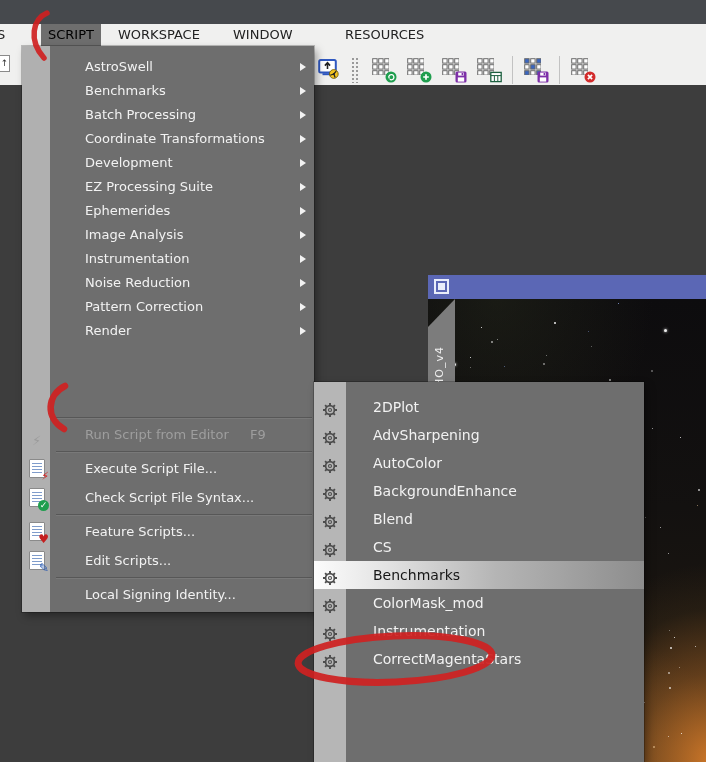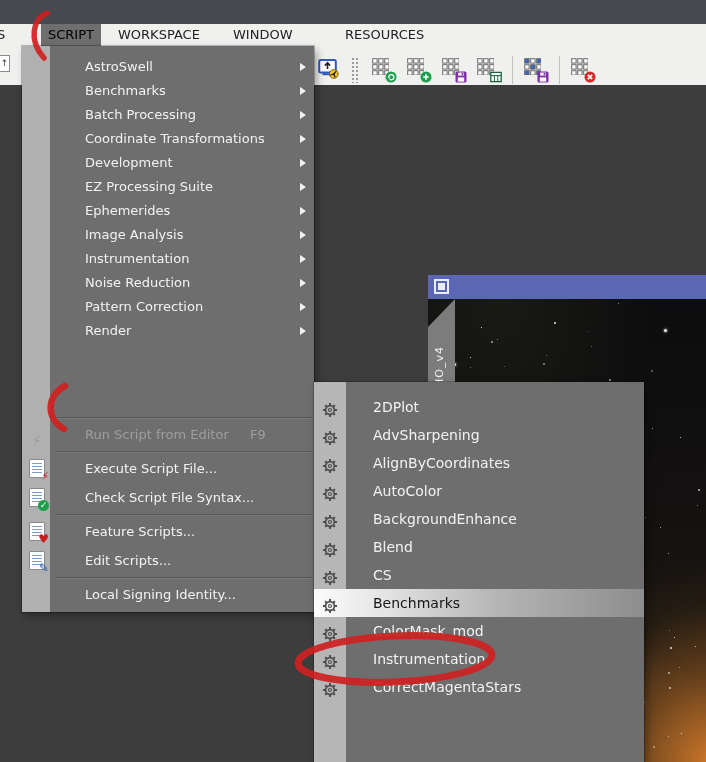--- a/index.html
+++ b/index.html
@@ -397,13 +397,6 @@
                 <circle cx="8" cy="8" r="1.5" stroke-width="1.1"></circle>
                 <path d="M8 1v2.4M8 12.6V15M1 8h2.4M12.6 8H15M3.1 3.1l1.7 1.7M11.2 11.2l1.7 1.7M12.9 3.1l-1.7 1.7M4.8 11.2l-1.7 1.7" stroke-width="1.9"></path>
               </g>
-            </svg></span><span>AlignByCoordinates</span></div>
-        <div class="sub-row"><span class="gear"><svg width="16" height="16" viewBox="0 0 16 16">
-              <g stroke="#4d4d4d" fill="none">
-                <circle cx="8" cy="8" r="4.4" stroke-width="1.7"></circle>
-                <circle cx="8" cy="8" r="1.5" stroke-width="1.1"></circle>
-                <path d="M8 1v2.4M8 12.6V15M1 8h2.4M12.6 8H15M3.1 3.1l1.7 1.7M11.2 11.2l1.7 1.7M12.9 3.1l-1.7 1.7M4.8 11.2l-1.7 1.7" stroke-width="1.9"></path>
-              </g>
             </svg></span><span>AutoColor</span></div>
         <div class="sub-row"><span class="gear"><svg width="16" height="16" viewBox="0 0 16 16">
               <g stroke="#4d4d4d" fill="none">

